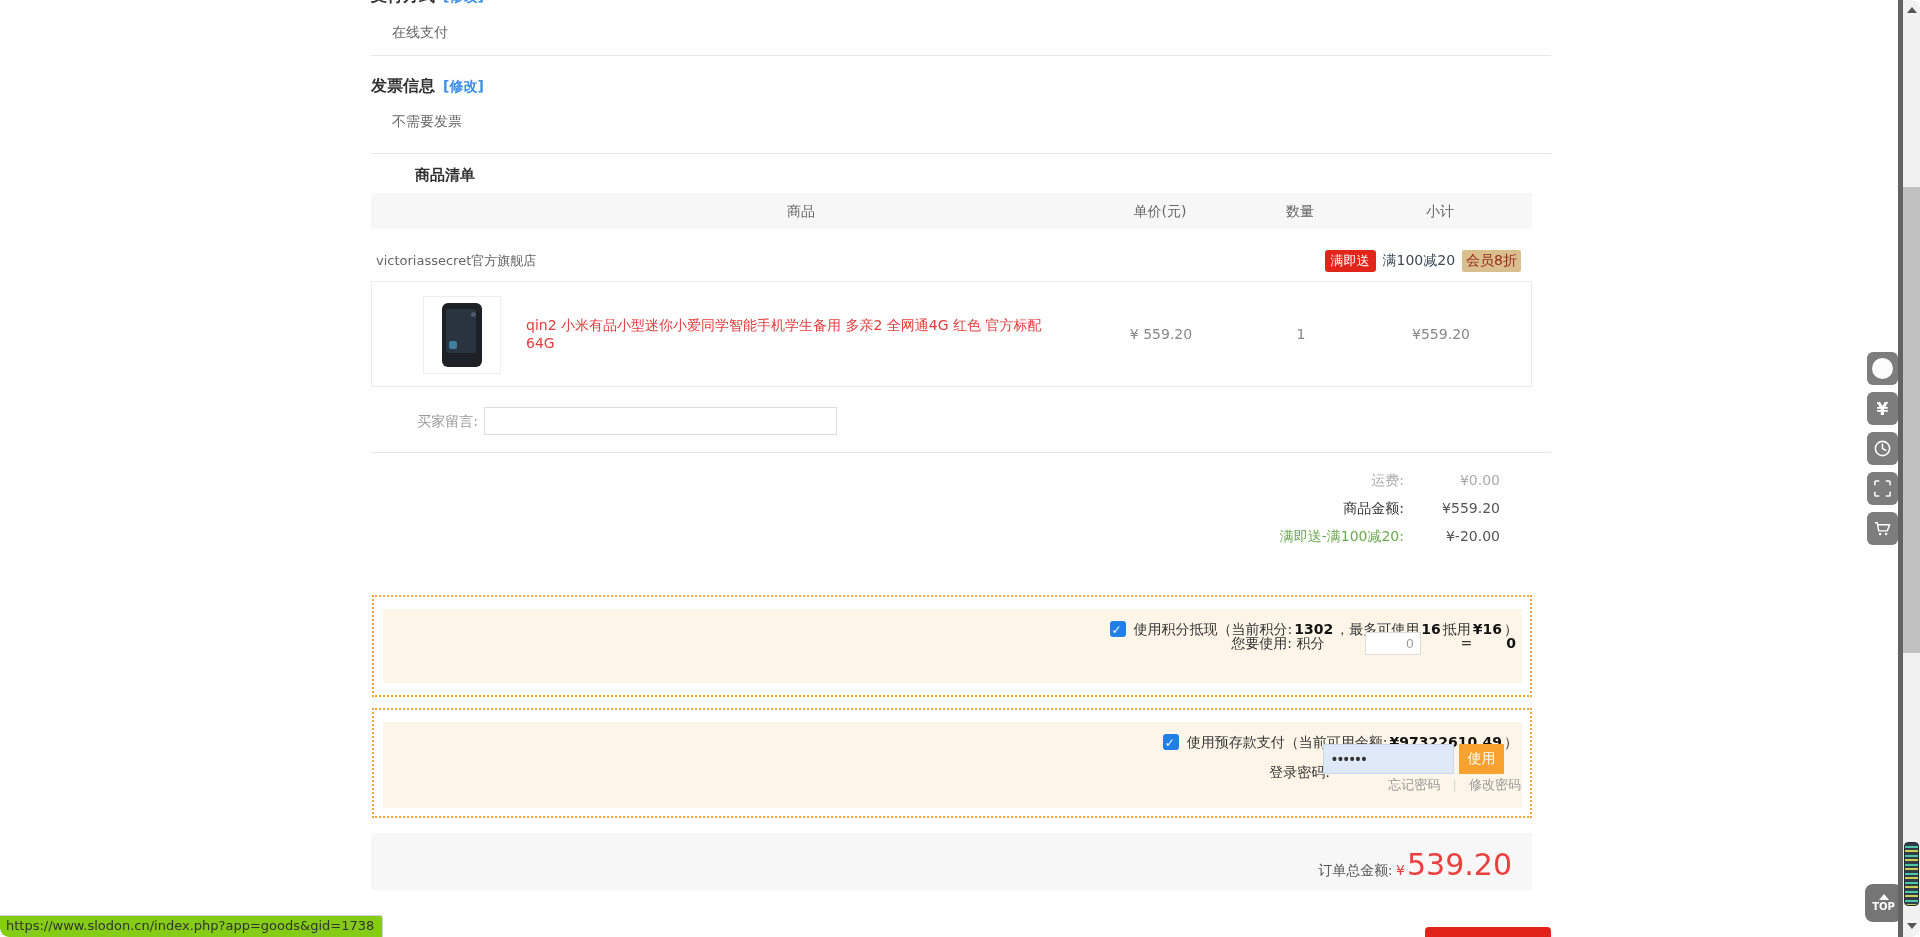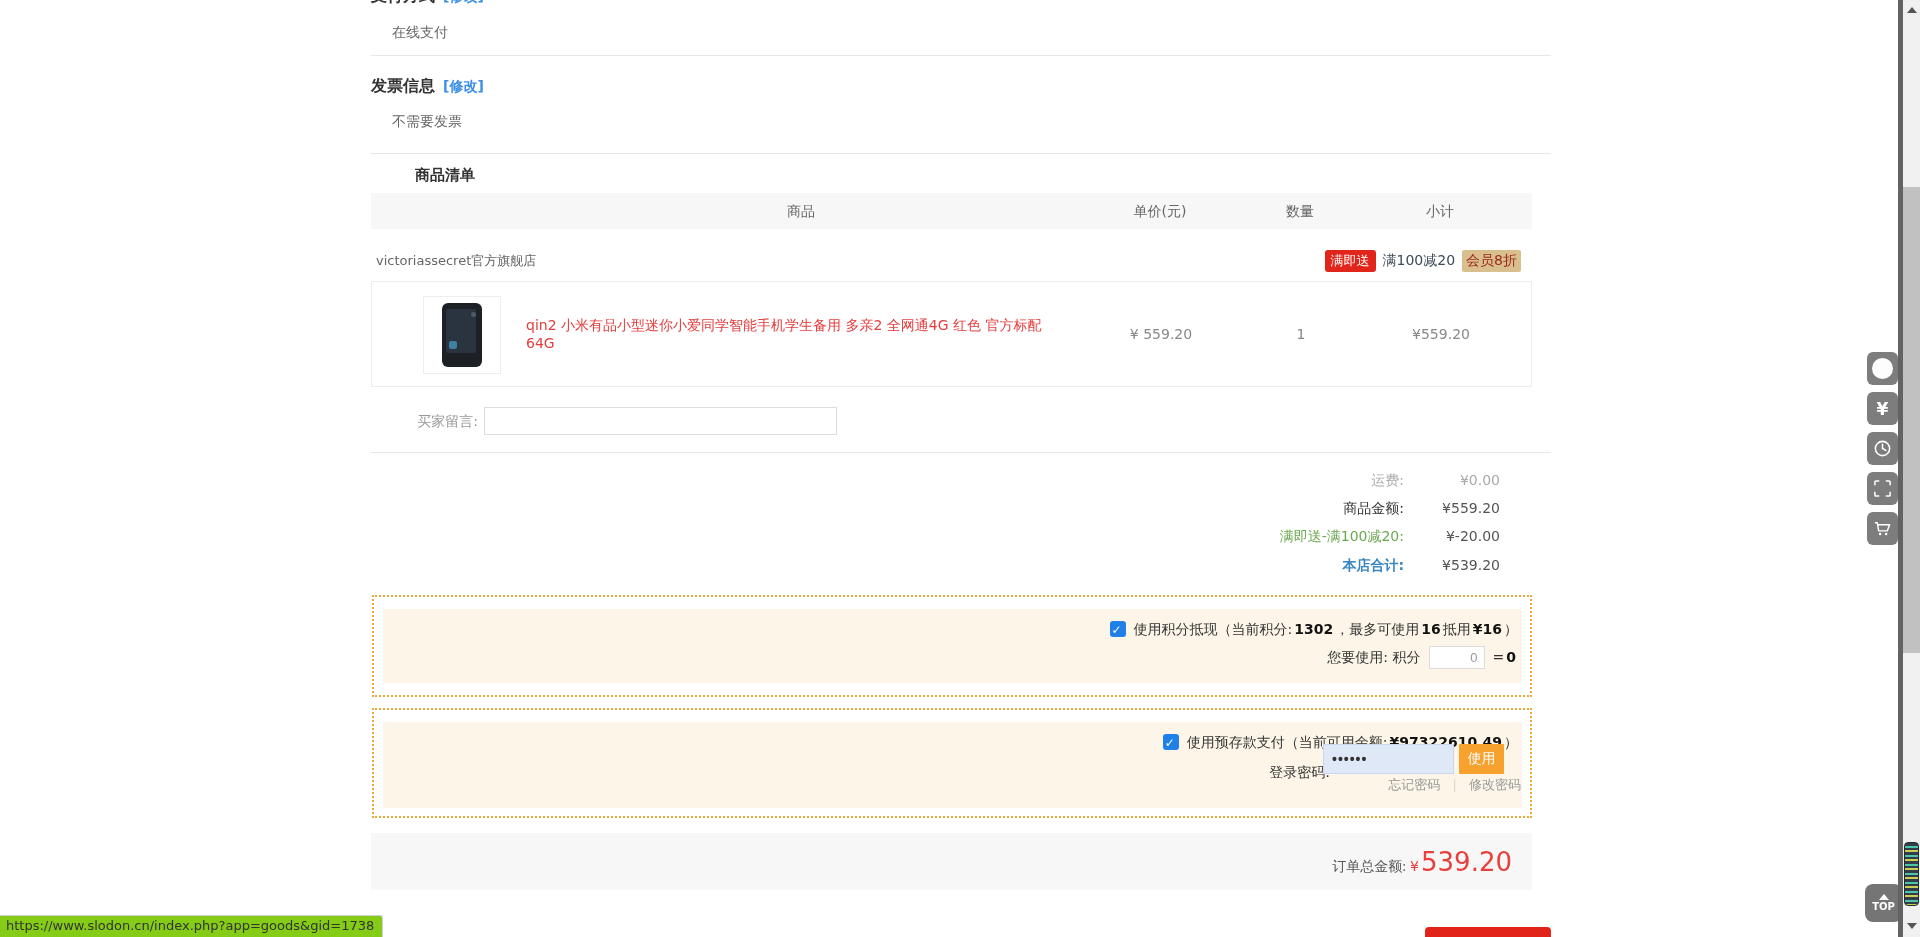--- a/index.html
+++ b/index.html
@@ -4,7 +4,7 @@
 <style>
   * { box-sizing: border-box; margin: 0; padding: 0; }
   body { font-family: "DejaVu Sans", "Liberation Sans", sans-serif; background: #fff; }
-  #screen { position: relative; width: 1920px; height: 937px; background: #fff; overflow: hidden; }
+  #screen { position: relative; width: 1920px; height: 937px; background: #fff; overflow: hidden; border-radius: 9px; }
   .abs { position: absolute; }
 
   

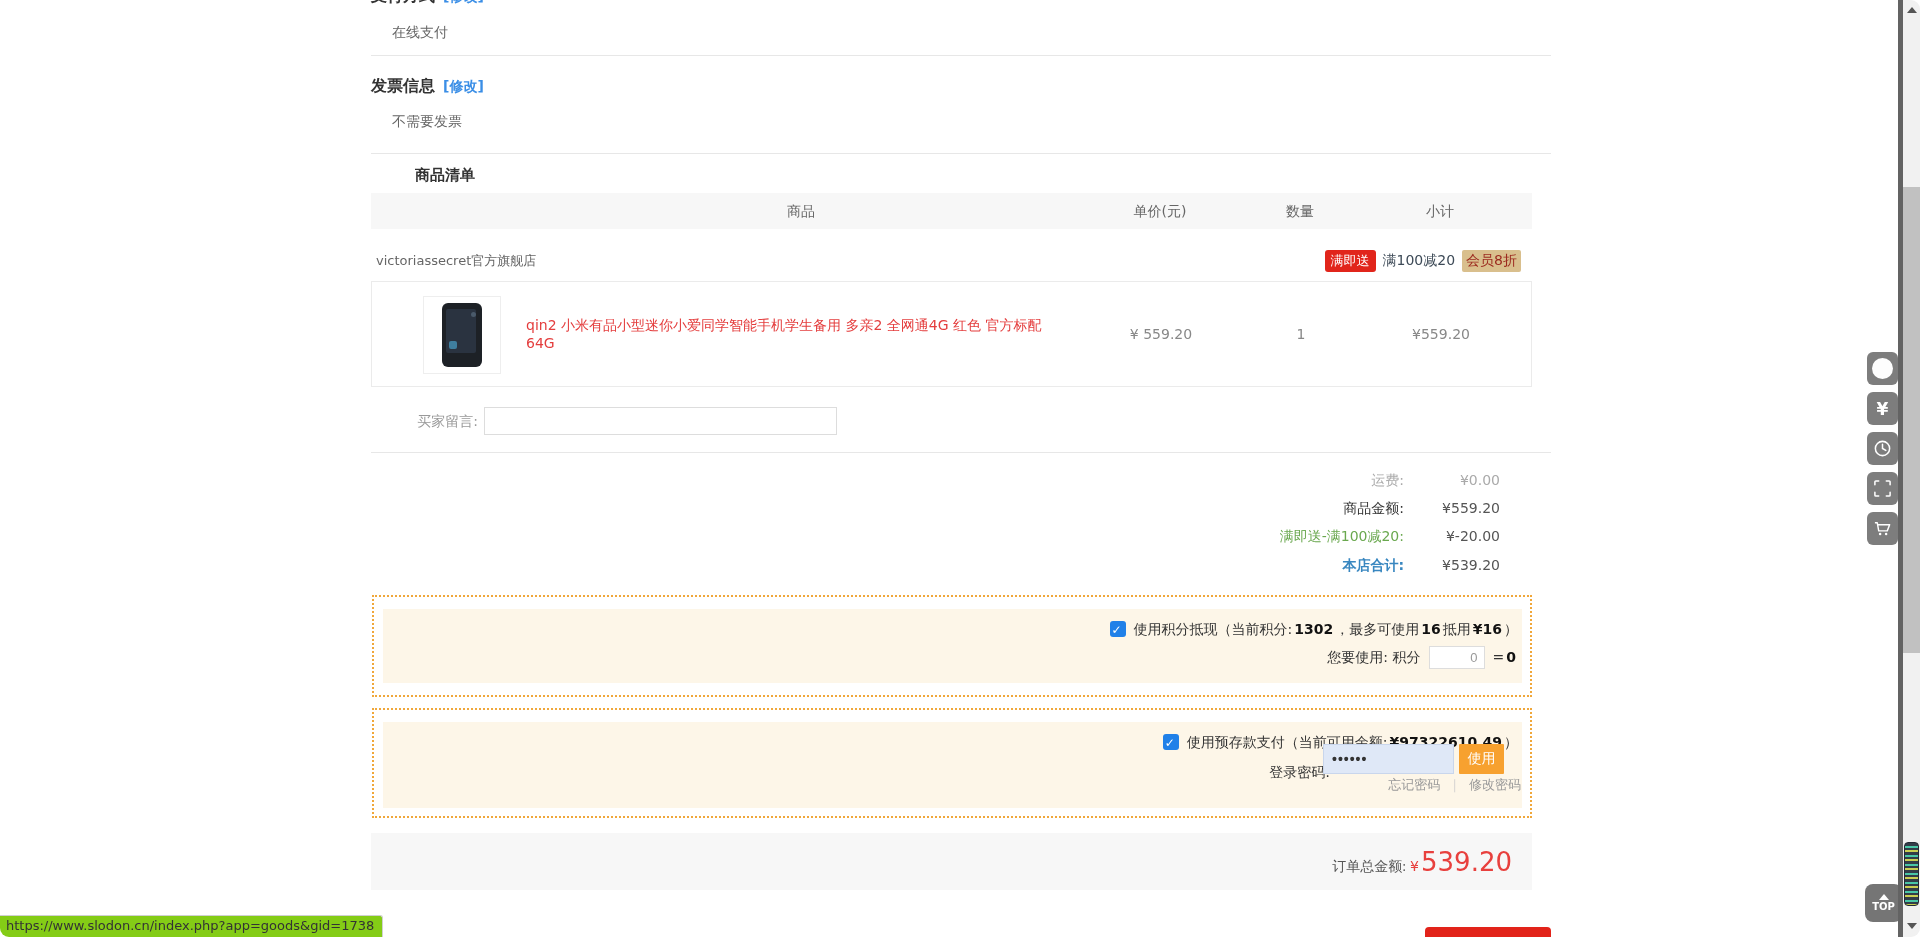--- a/index.html
+++ b/index.html
@@ -155,9 +155,6 @@
   <div class="abs sum-row sum-green" style="top:526px;">
     <span class="lab">满即送-满100减20:</span><span class="val">¥-20.00</span>
   </div>
-  <div class="abs sum-row sum-blue" style="top:555px;">
-    <span class="lab">本店合计:</span><span class="val">¥539.20</span>
-  </div>
 
   <div class="abs dot-box" style="left:372px; top:595px; width:1160px; height:102px;">
     <div class="cream" style="left:9px; top:12px; width:1139px; height:74px;"></div>

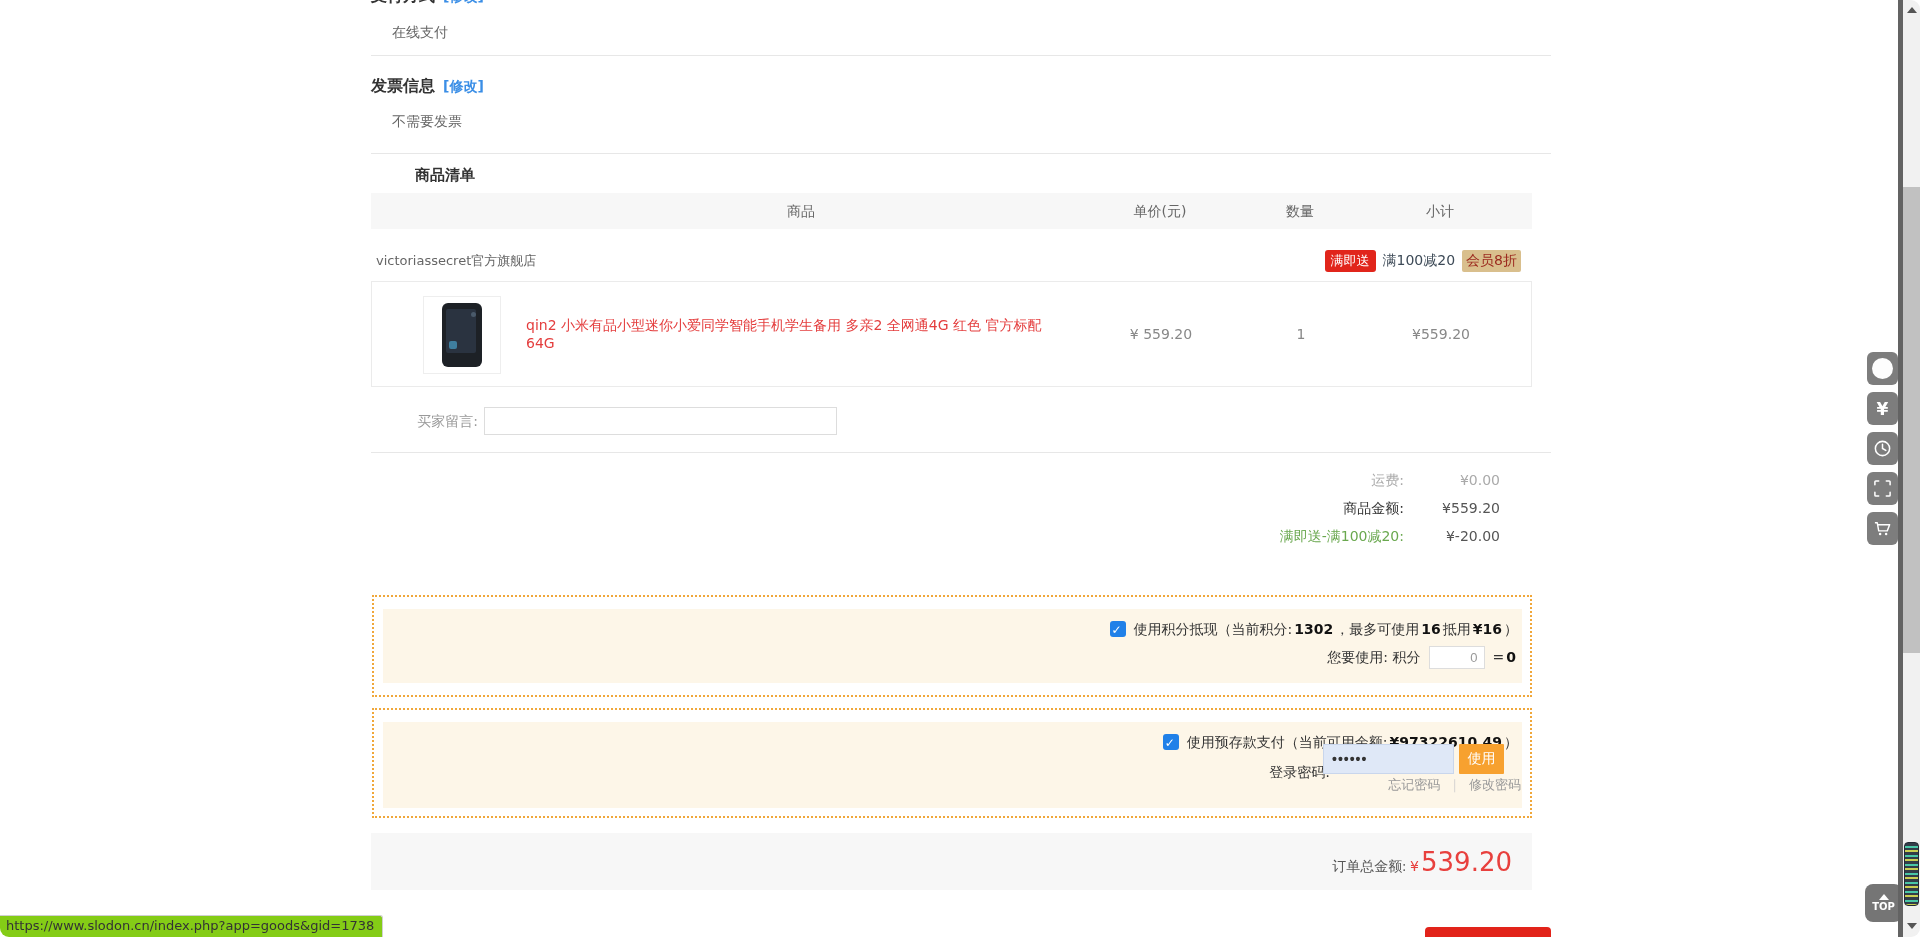--- a/index.html
+++ b/index.html
@@ -168,7 +168,7 @@
         <b>¥16</b>
         <span> ）</span>
     </div>
-    <div class="pay-line" style="top:50px;">
+    <div class="pay-line" style="top:36px;gap:32px;">
       <span>您要使用: 积分</span>
       <input class="points-input" value="0" style="">
       <span>=</span>

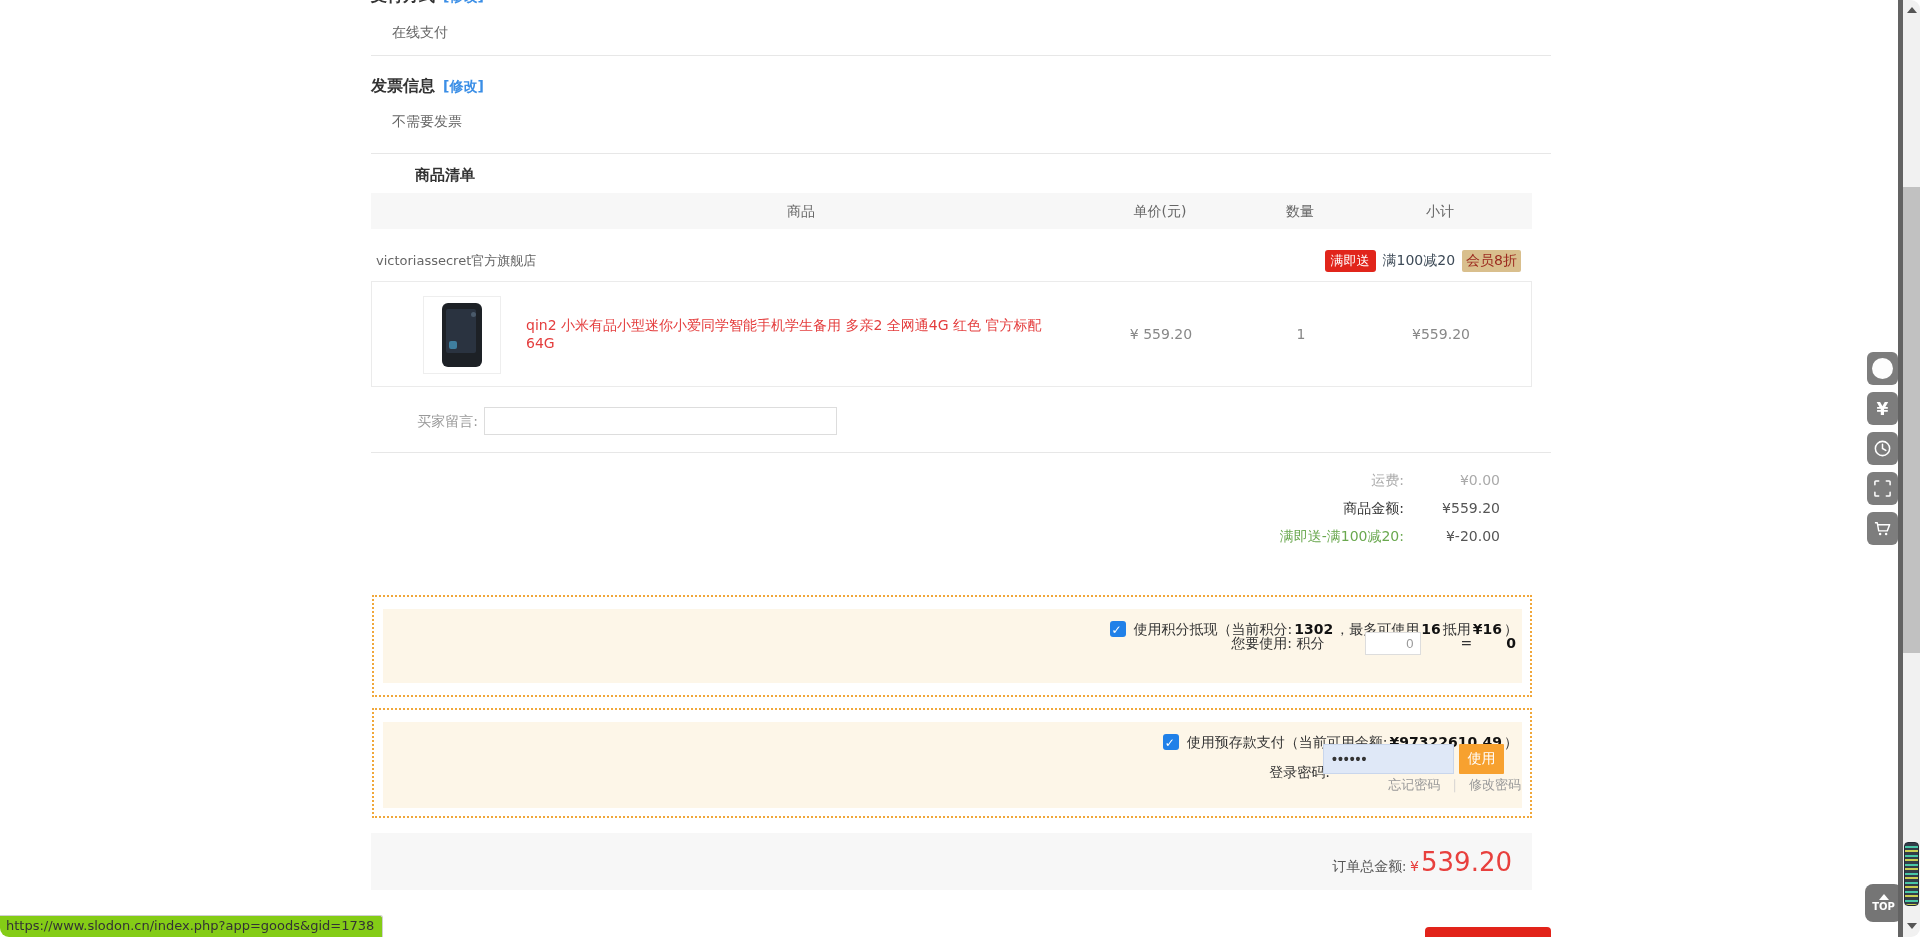--- a/index.html
+++ b/index.html
@@ -67,7 +67,7 @@
   .total-row { left: 371px; top: 833px; width: 1161px; height: 57px; background: #f7f7f7; display: flex; align-items: baseline; justify-content: flex-end; padding-right: 20px; padding-top: 14px; }
   .total-label { font-size: 14px; color: #555; font-family: Liberation Serif, serif; }
   .total-cur { font-size: 14px; color: #e8403d; margin-left: 4px; }
-  .total-amount { font-size: 26px; color: #e8403d; margin-left: 2px; }
+  .total-amount { font-size: 30px; color: #e8403d; margin-left: 2px; }
 
   .submit-sliver { left: 1425px; top: 927px; width: 126px; height: 10px; background: #e2231a; border-radius: 4px 4px 0 0; cursor: pointer; }
 

